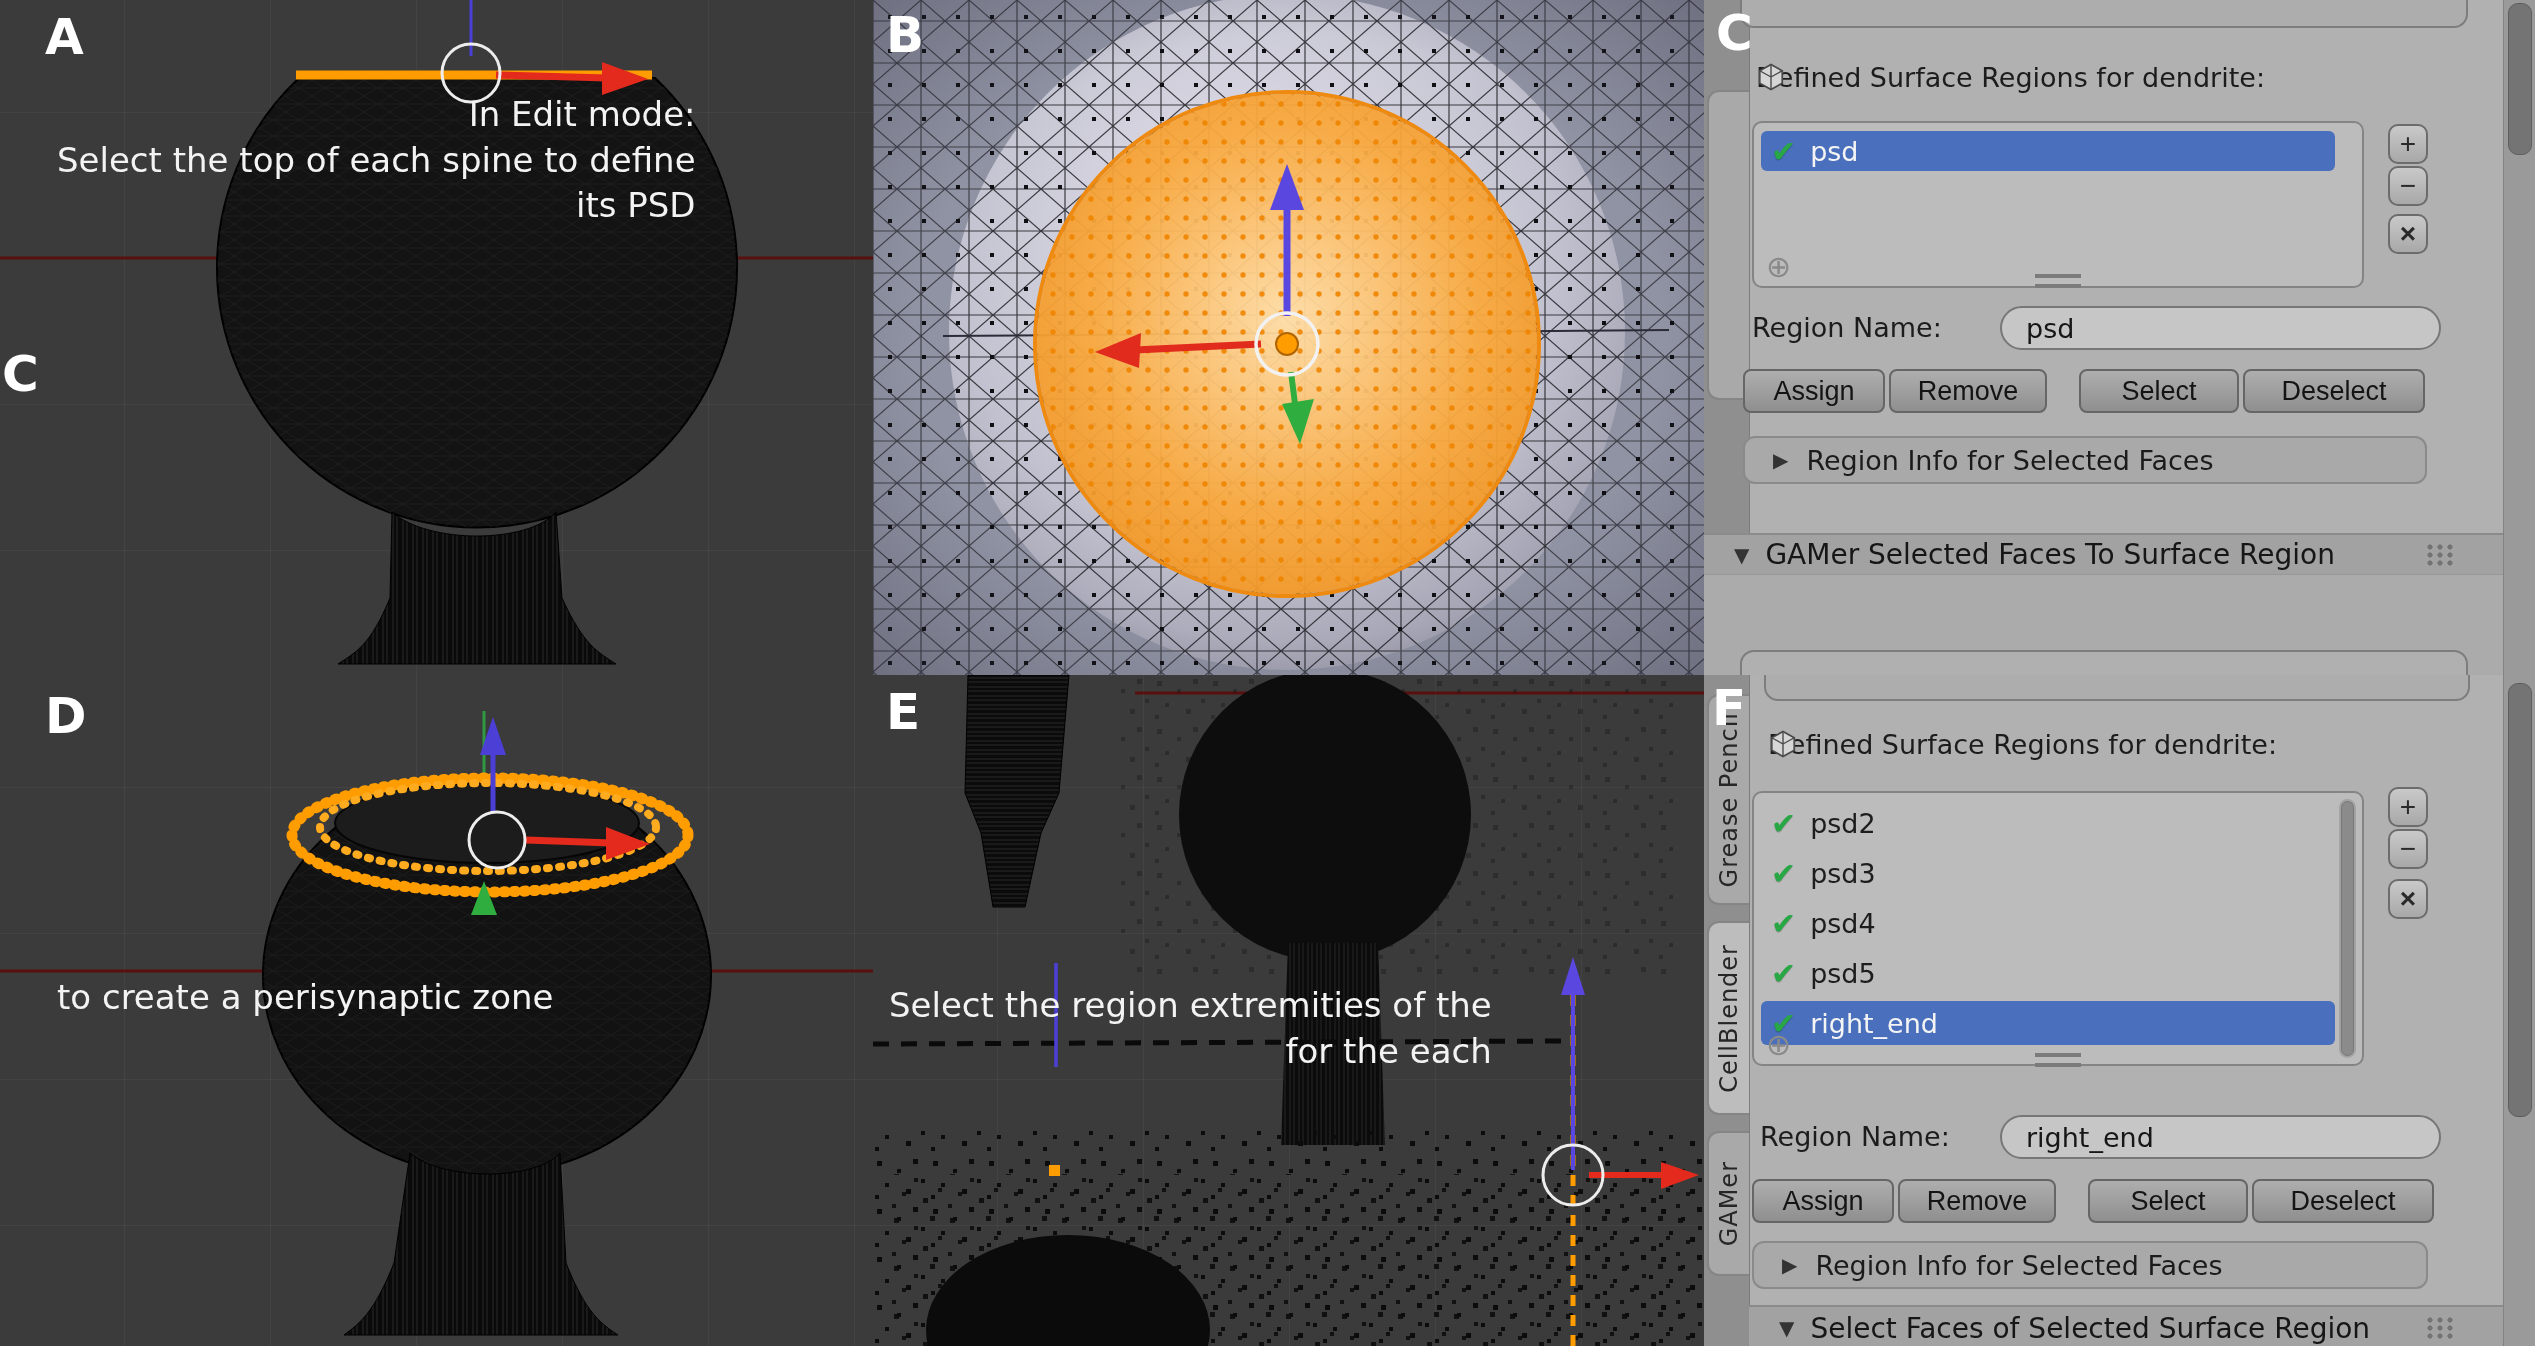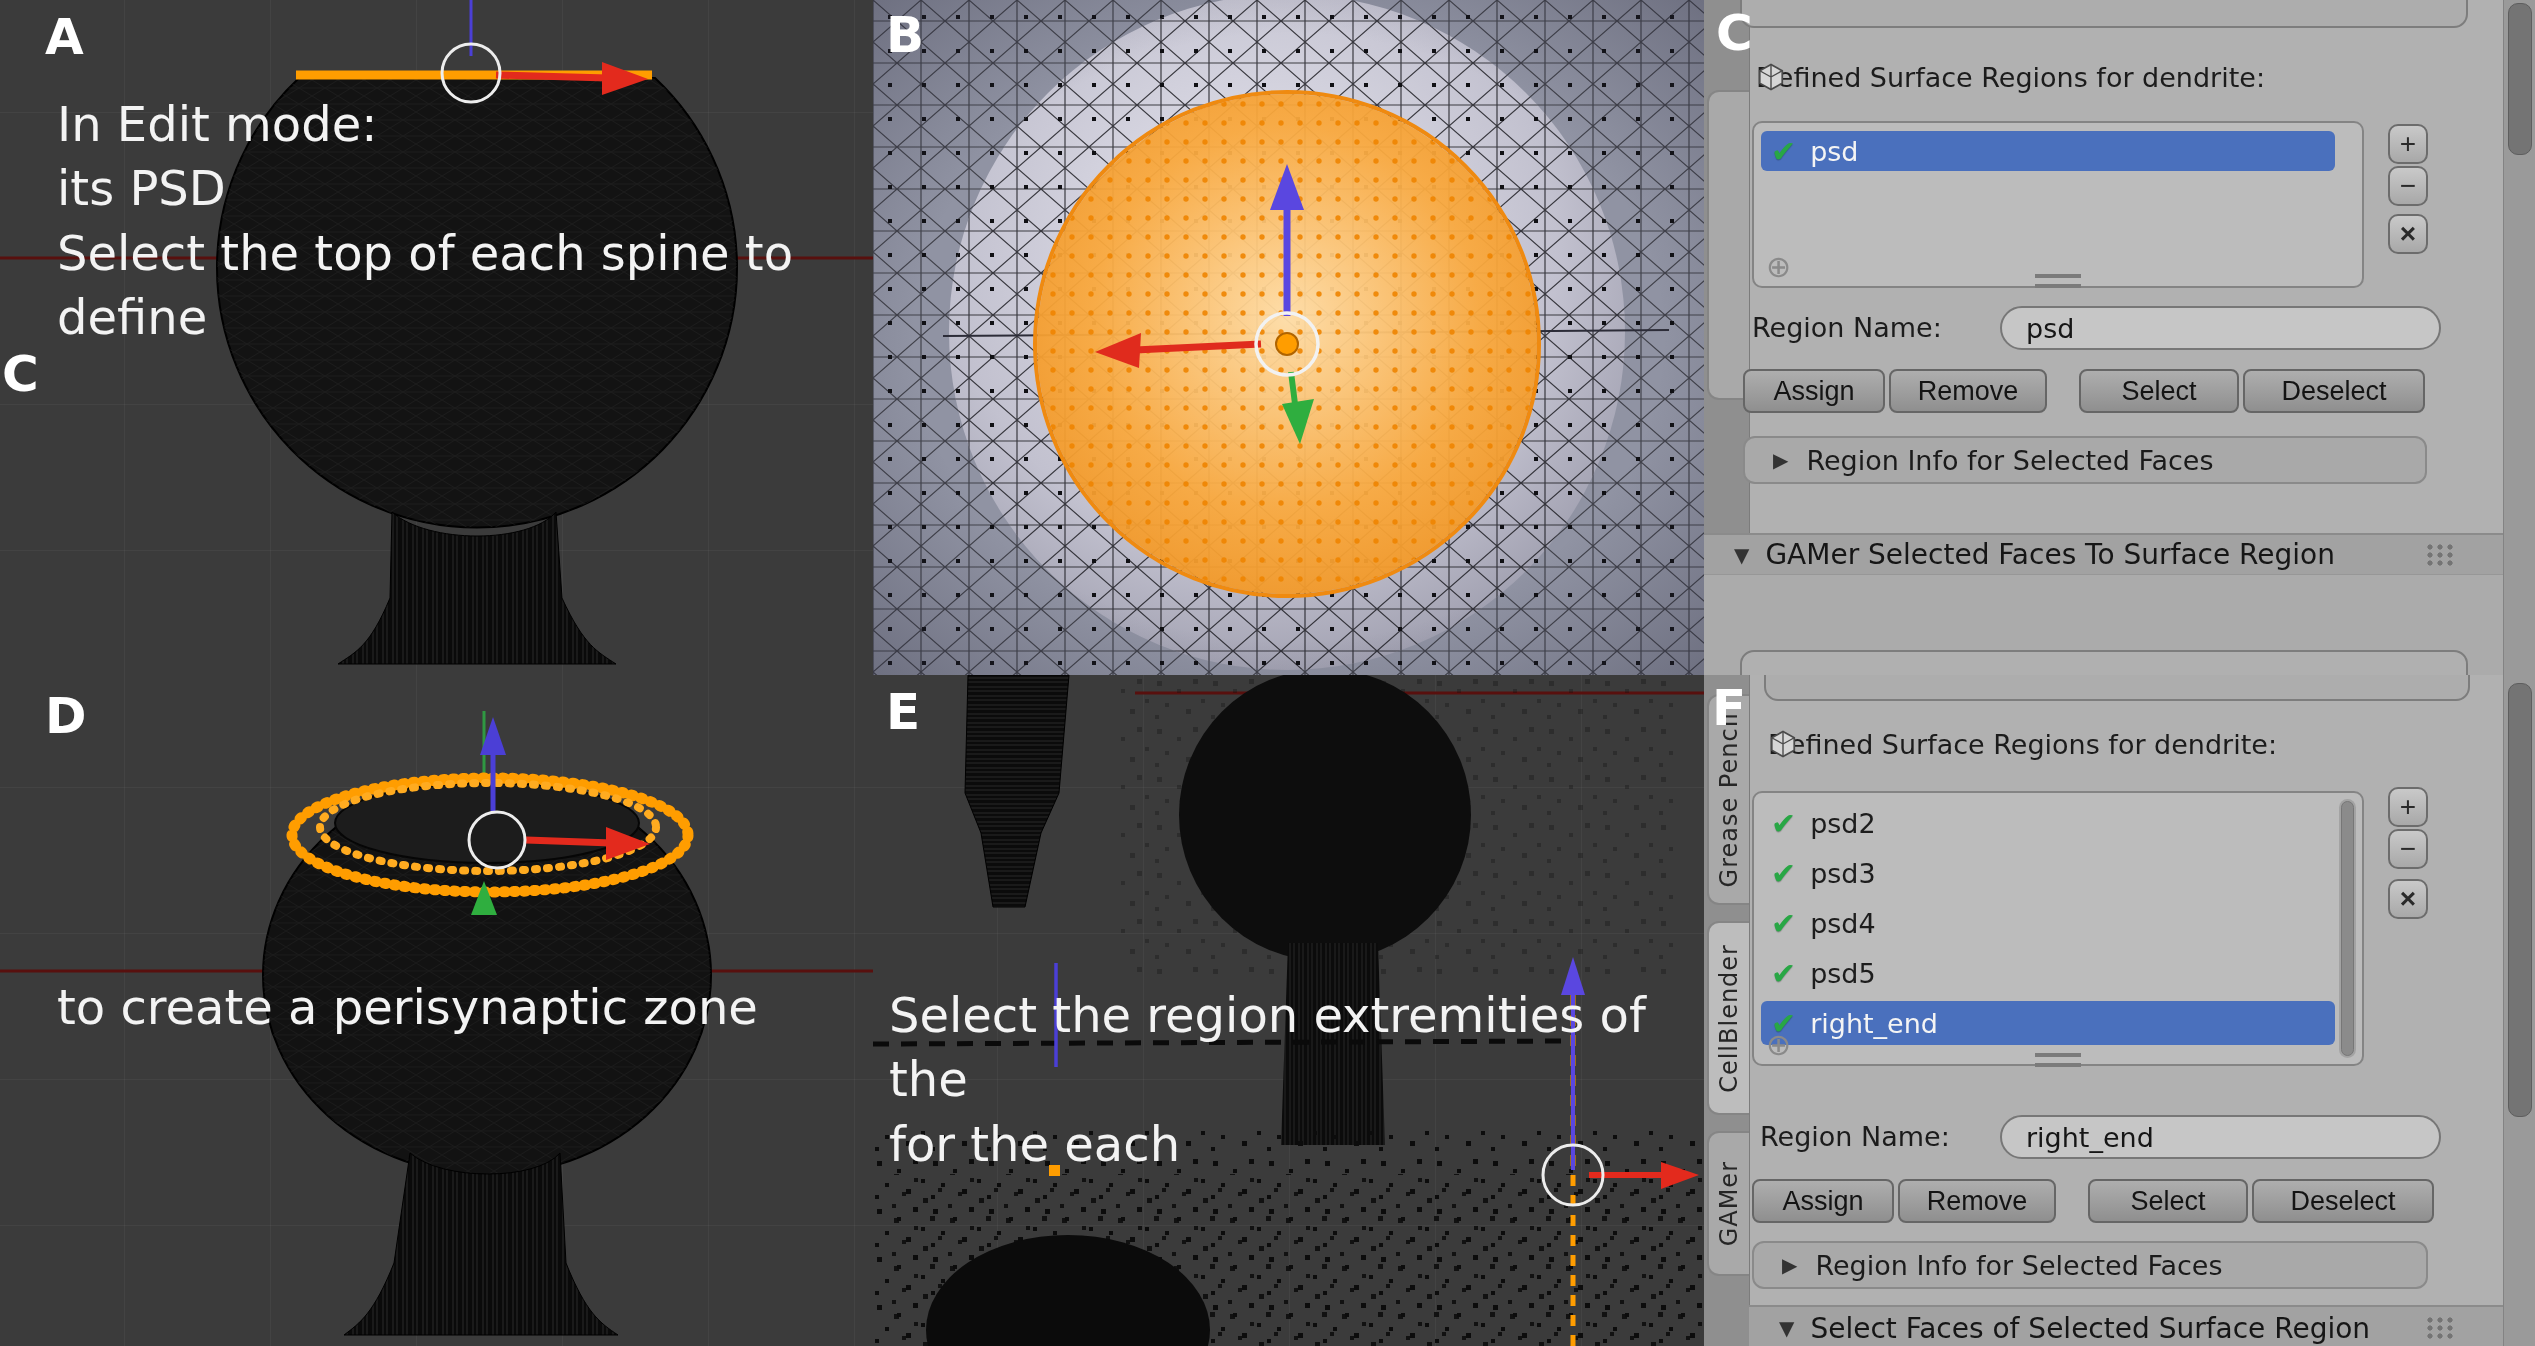--- a/index.html
+++ b/index.html
@@ -15,7 +15,7 @@
   }
   .panel svg { position:absolute; left:0; top:0; }
   .panel-letter { position:absolute; color:#ffffff; font-weight:700; font-size:50px; z-index:6; }
-  .caption { position:absolute; color:#f3f3f3; font-size:48px; line-height:1.34; z-index:5; }
+  .caption { position:absolute; color:#f3f3f3; font-size:34px; line-height:1.34; z-index:5;text-align:right; }
 
   
   .bl { background:#b1b1b1; color:#1c1c1c; }

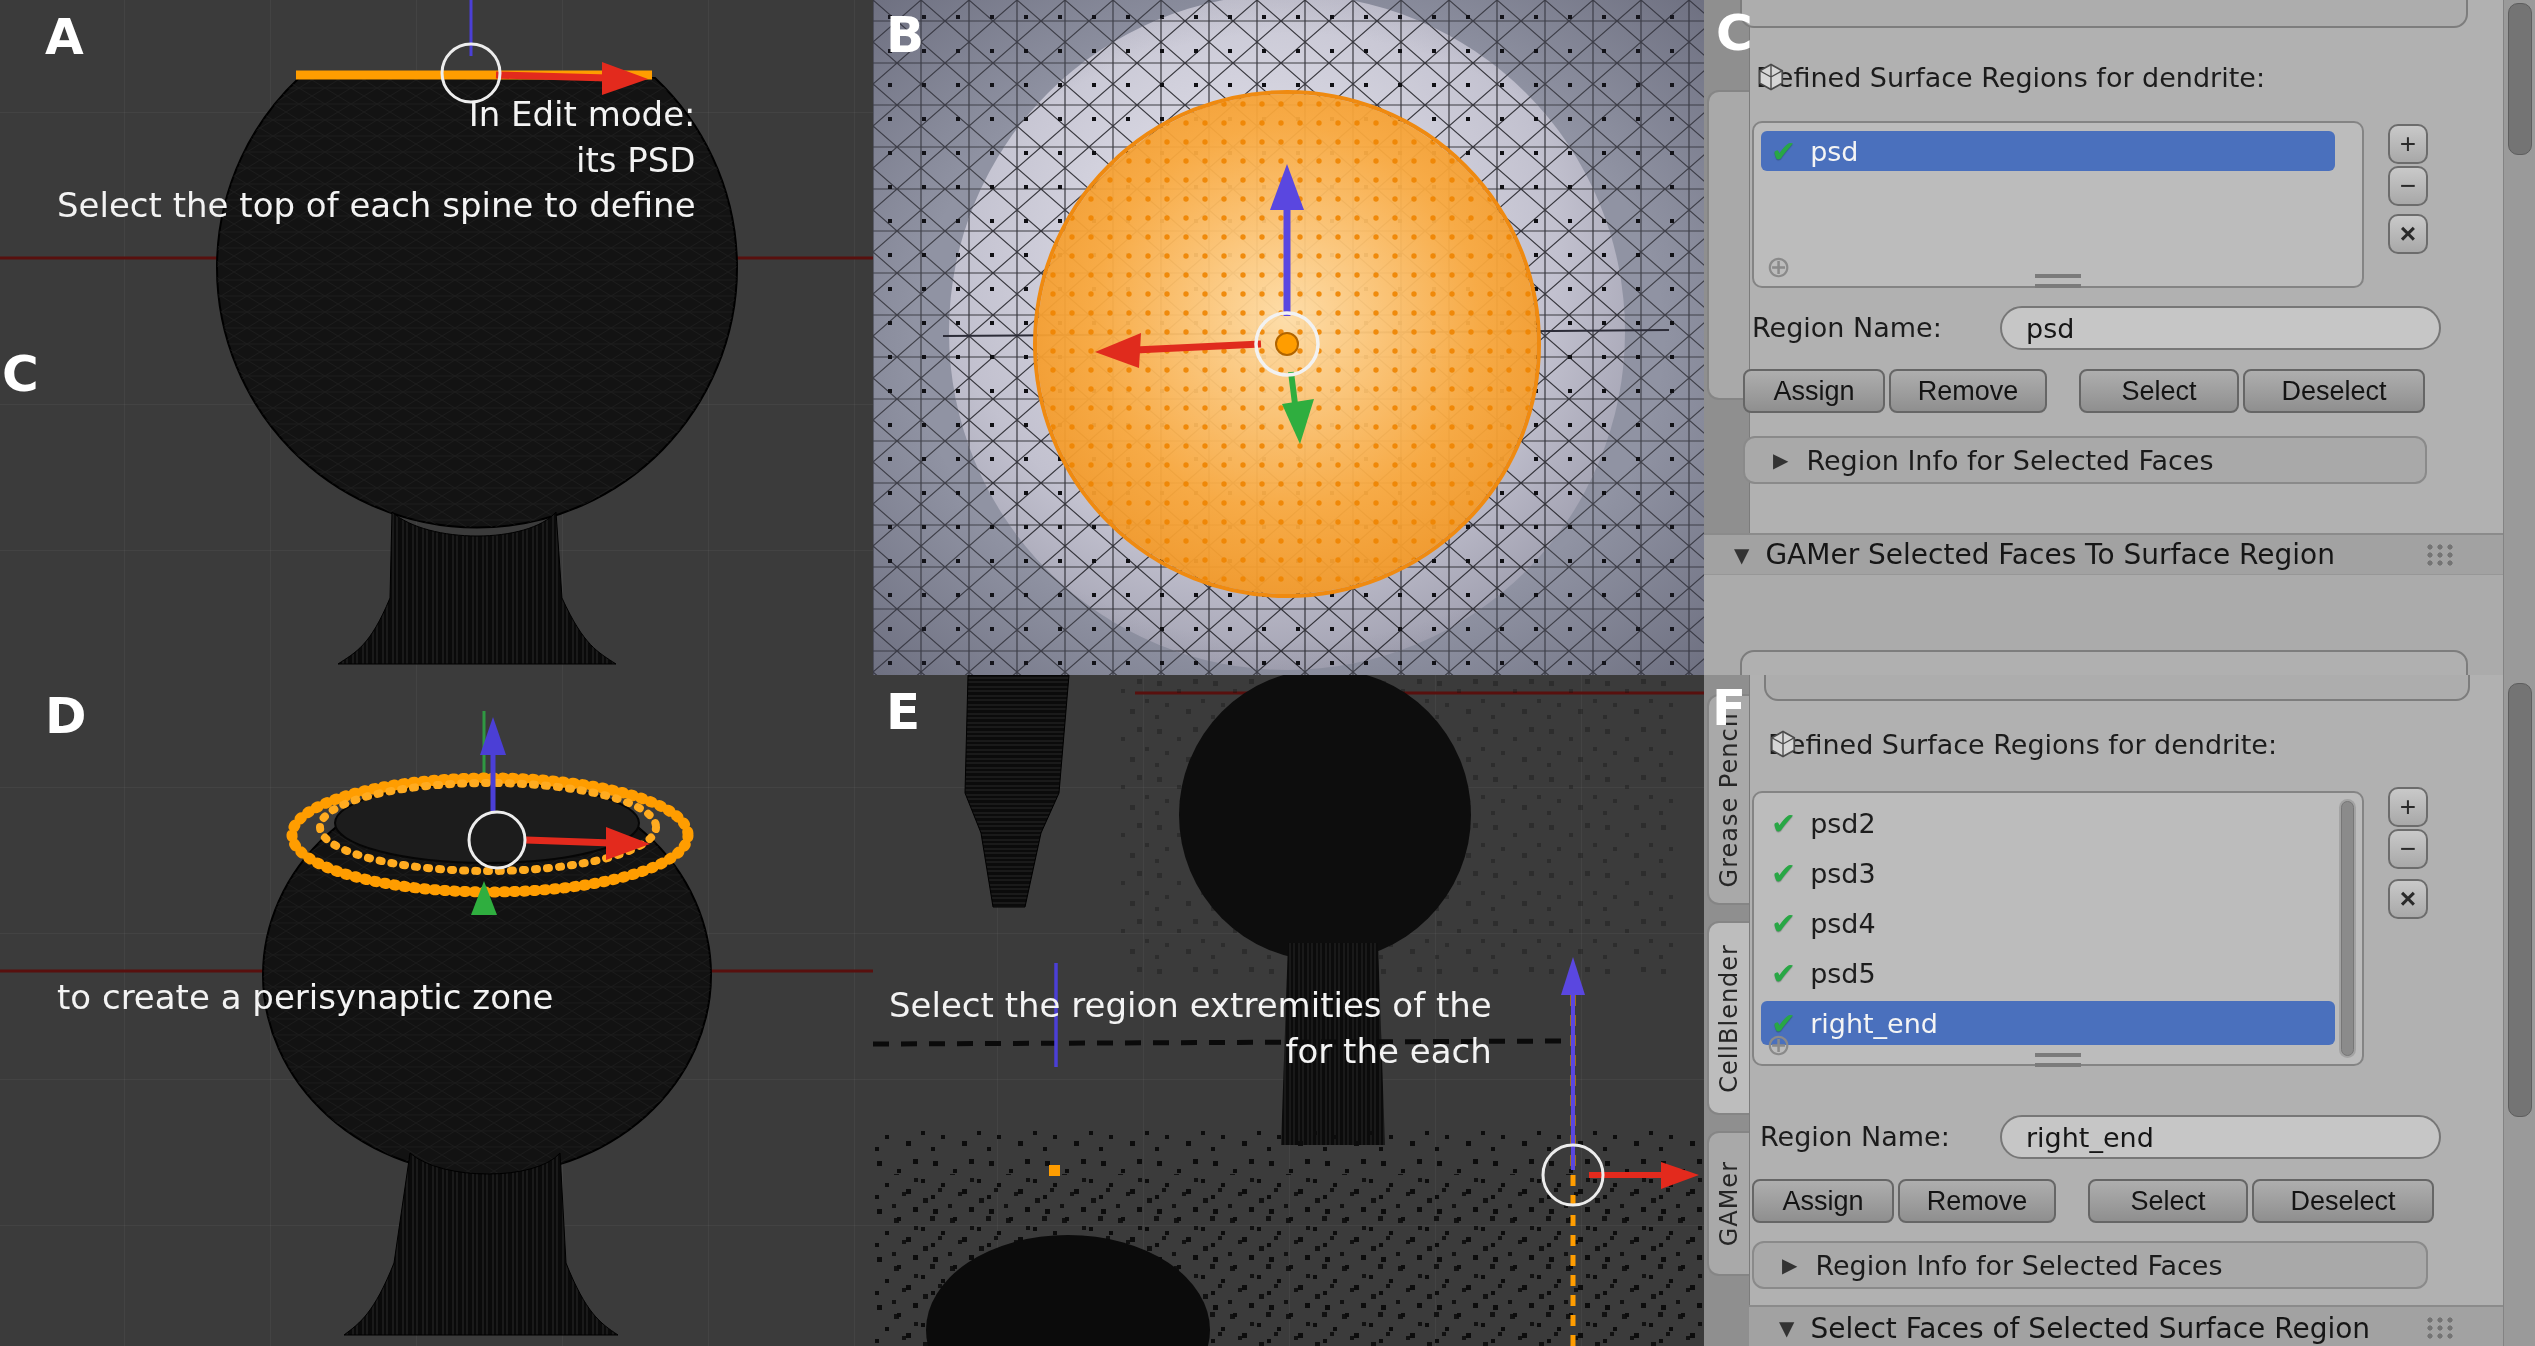--- a/index.html
+++ b/index.html
@@ -86,8 +86,8 @@
     <div class="panel-letter" style="left:2px;top:345px">C</div>
     <div class="caption" style="left:57px;top:92px">
       <div>In Edit mode:</div>
+      <div>Select the top of each spine to define</div>
       <div>its PSD</div>
-      <div>Select the top of each spine to define</div>
     </div>
   </section>
 

